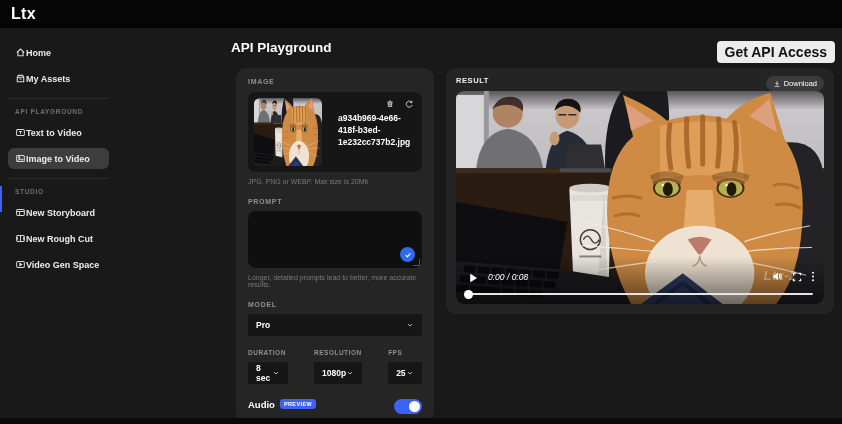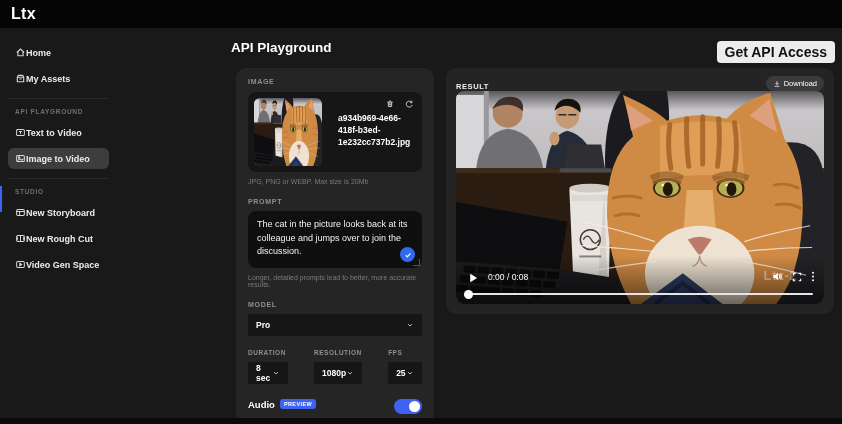--- a/index.html
+++ b/index.html
@@ -51,7 +51,7 @@
   
   .result-panel{position:absolute;left:446px;top:68px;width:388px;height:246px;background:#242424;border-radius:10px;
                 box-sizing:border-box;padding:8px 10px;}
-  .result-head{display:flex;align-items:flex-end;justify-content:space-between;}
+  .result-head{display:flex;align-items:flex-start;justify-content:space-between;}
   .result-label{color:#f0f0f0;font-size:7.5px;font-weight:bold;letter-spacing:.6px;}
   .download-btn{background:#3b3b3b;border-radius:9px;padding:3px 7px;display:flex;align-items:center;gap:3px;
                 color:#fff;font-size:7.5px;cursor:pointer;}

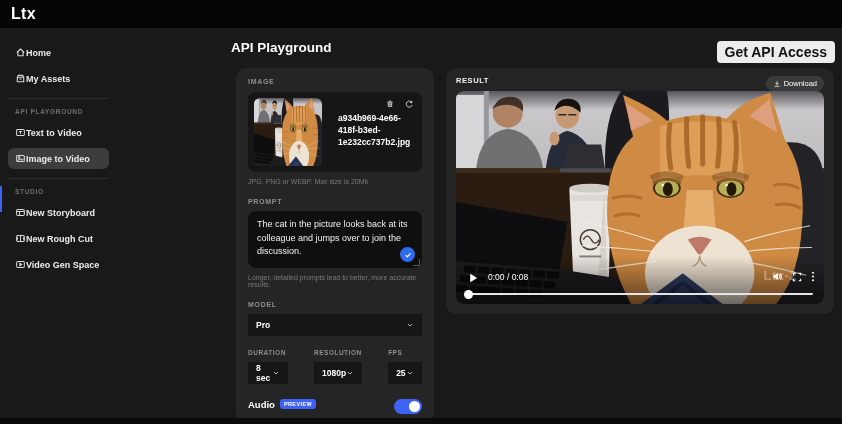--- a/index.html
+++ b/index.html
@@ -295,7 +295,6 @@
 
     <div class="flabel section-gap">PROMPT</div>
     <div class="prompt-box">
-      <div class="prompt-text">The cat in the picture looks back at its colleague and jumps over to join the discussion.</div>
       <div class="check-btn">
         <span class="icon">
           <svg width="8" height="8" viewBox="0 0 12 12" fill="none" stroke="#fff" stroke-width="1.8">

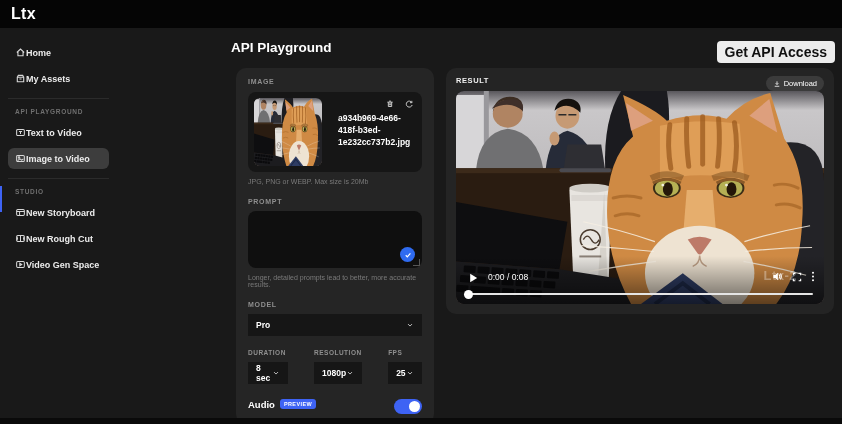--- a/index.html
+++ b/index.html
@@ -55,7 +55,7 @@
   .result-label{color:#f0f0f0;font-size:7.5px;font-weight:bold;letter-spacing:.6px;}
   .download-btn{background:#3b3b3b;border-radius:9px;padding:3px 7px;display:flex;align-items:center;gap:3px;
                 color:#fff;font-size:7.5px;cursor:pointer;}
-  .video{position:absolute;left:10px;right:10px;top:23px;bottom:10px;border-radius:8px;overflow:hidden;background:#000;}
+  .video{position:absolute;left:10px;right:10px;top:23px;bottom:10px;border-radius:8px;overflow:hidden;background:#000;font-style:italic;}
   .video > svg.scene{width:100%;height:100%;display:block;}
   .vgrad{position:absolute;left:0;right:0;bottom:0;height:48px;background:linear-gradient(180deg,rgba(0,0,0,0),rgba(0,0,0,.55));}
   .vplay{position:absolute;left:13px;bottom:21px;color:#fff;display:flex;}

